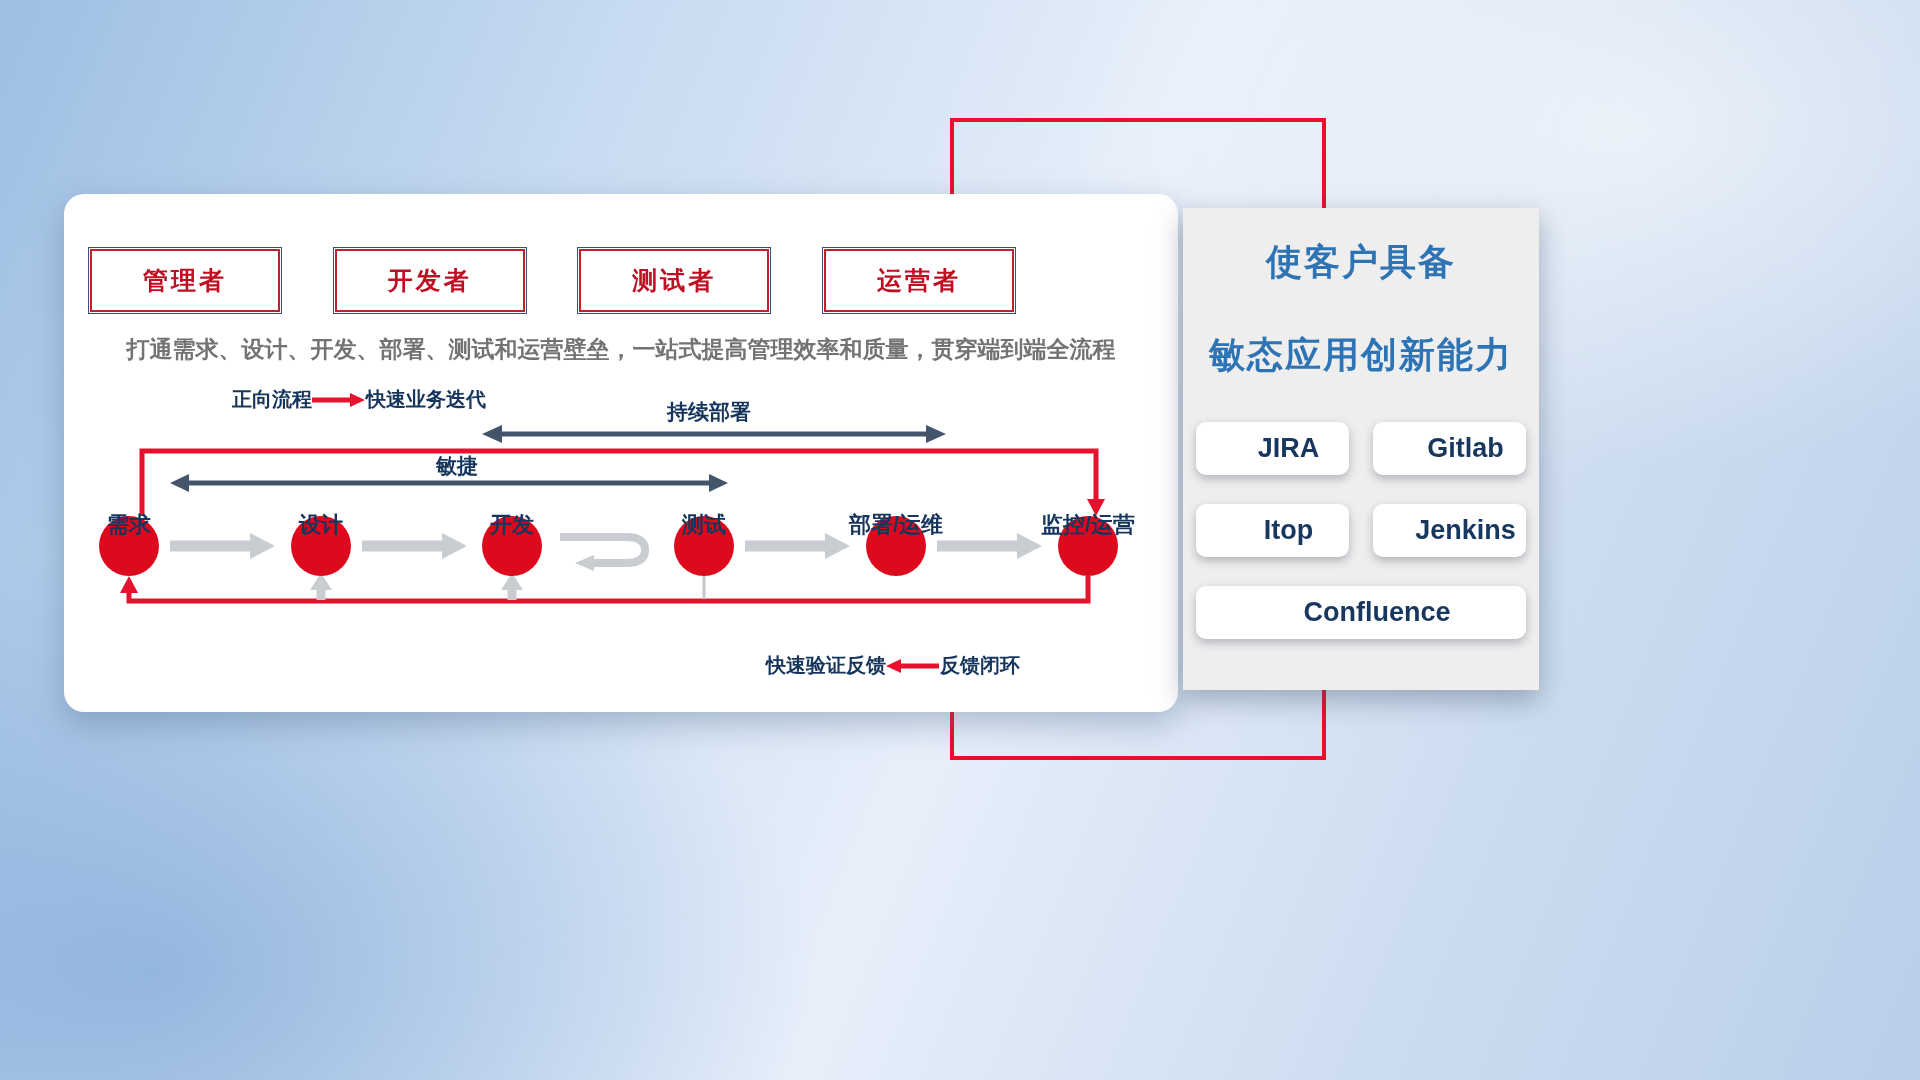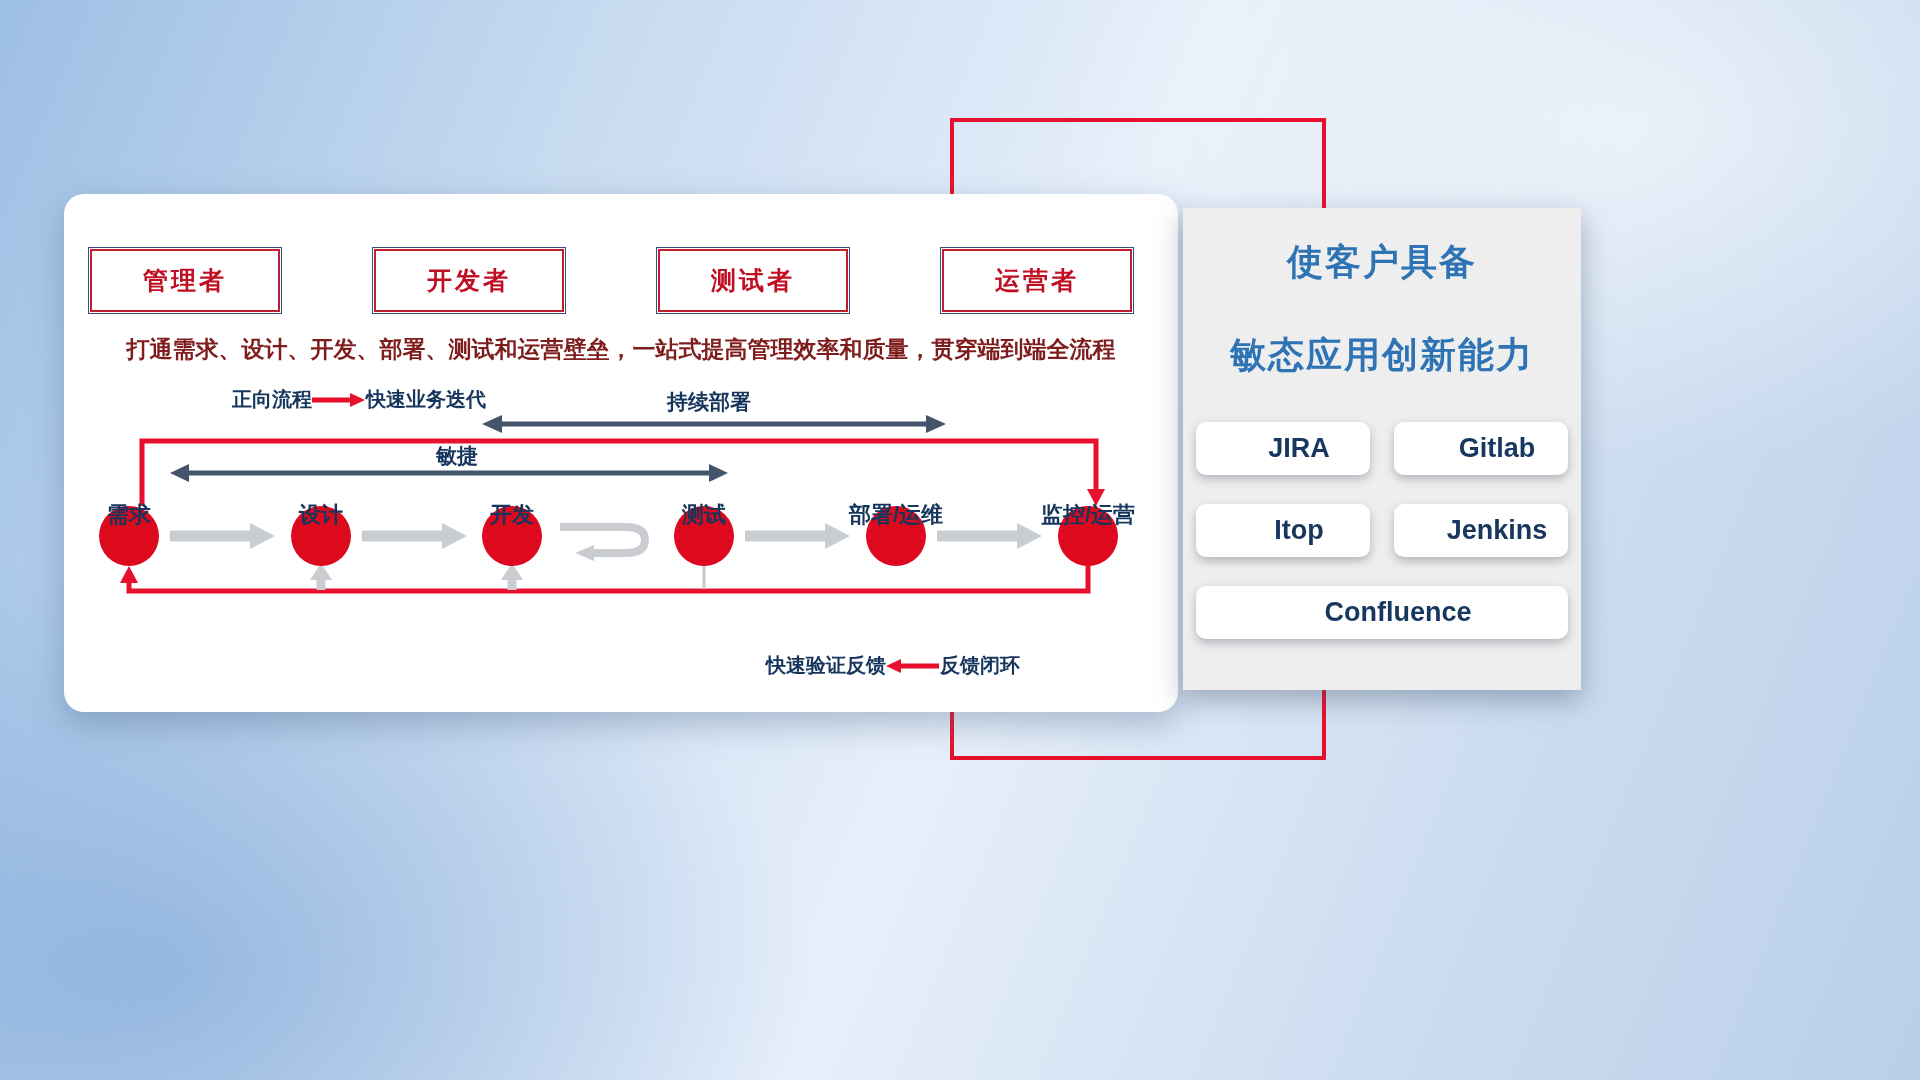--- a/index.html
+++ b/index.html
@@ -14,7 +14,7 @@
   }
   .red-frame { position:absolute; left:950px; top:118px; width:376px; height:642px; border:4px solid #e8112d; z-index:1; }
   .main-card { position:absolute; left:64px; top:194px; width:1114px; height:518px; background:#ffffff; border-radius:20px; box-shadow:0 12px 32px rgba(70,95,130,.35); z-index:2; }
-  .roles { position:absolute; left:26px; top:55px; width:1042px; display:flex; justify-content:space-between; }
+  .roles { position:absolute; left:26px; top:55px; width:924px; display:flex; justify-content:space-between; }
   .role-box { width:190px; height:63px; border:2px solid #c11e2e; outline:1px solid #3a4f80; outline-offset:1px; display:flex; align-items:center; justify-content:center; color:#c00e22; font-size:25px; font-weight:bold; letter-spacing:3px; background:#fff; }
   .subtitle { position:absolute; left:0; top:140px; width:100%; text-align:center; color:#7f1d1d; font-size:23px; font-weight:bold; white-space:nowrap; }
   .legend { position:absolute; display:flex; align-items:center; color:#16355c; font-size:20px; font-weight:bold; white-space:nowrap; }

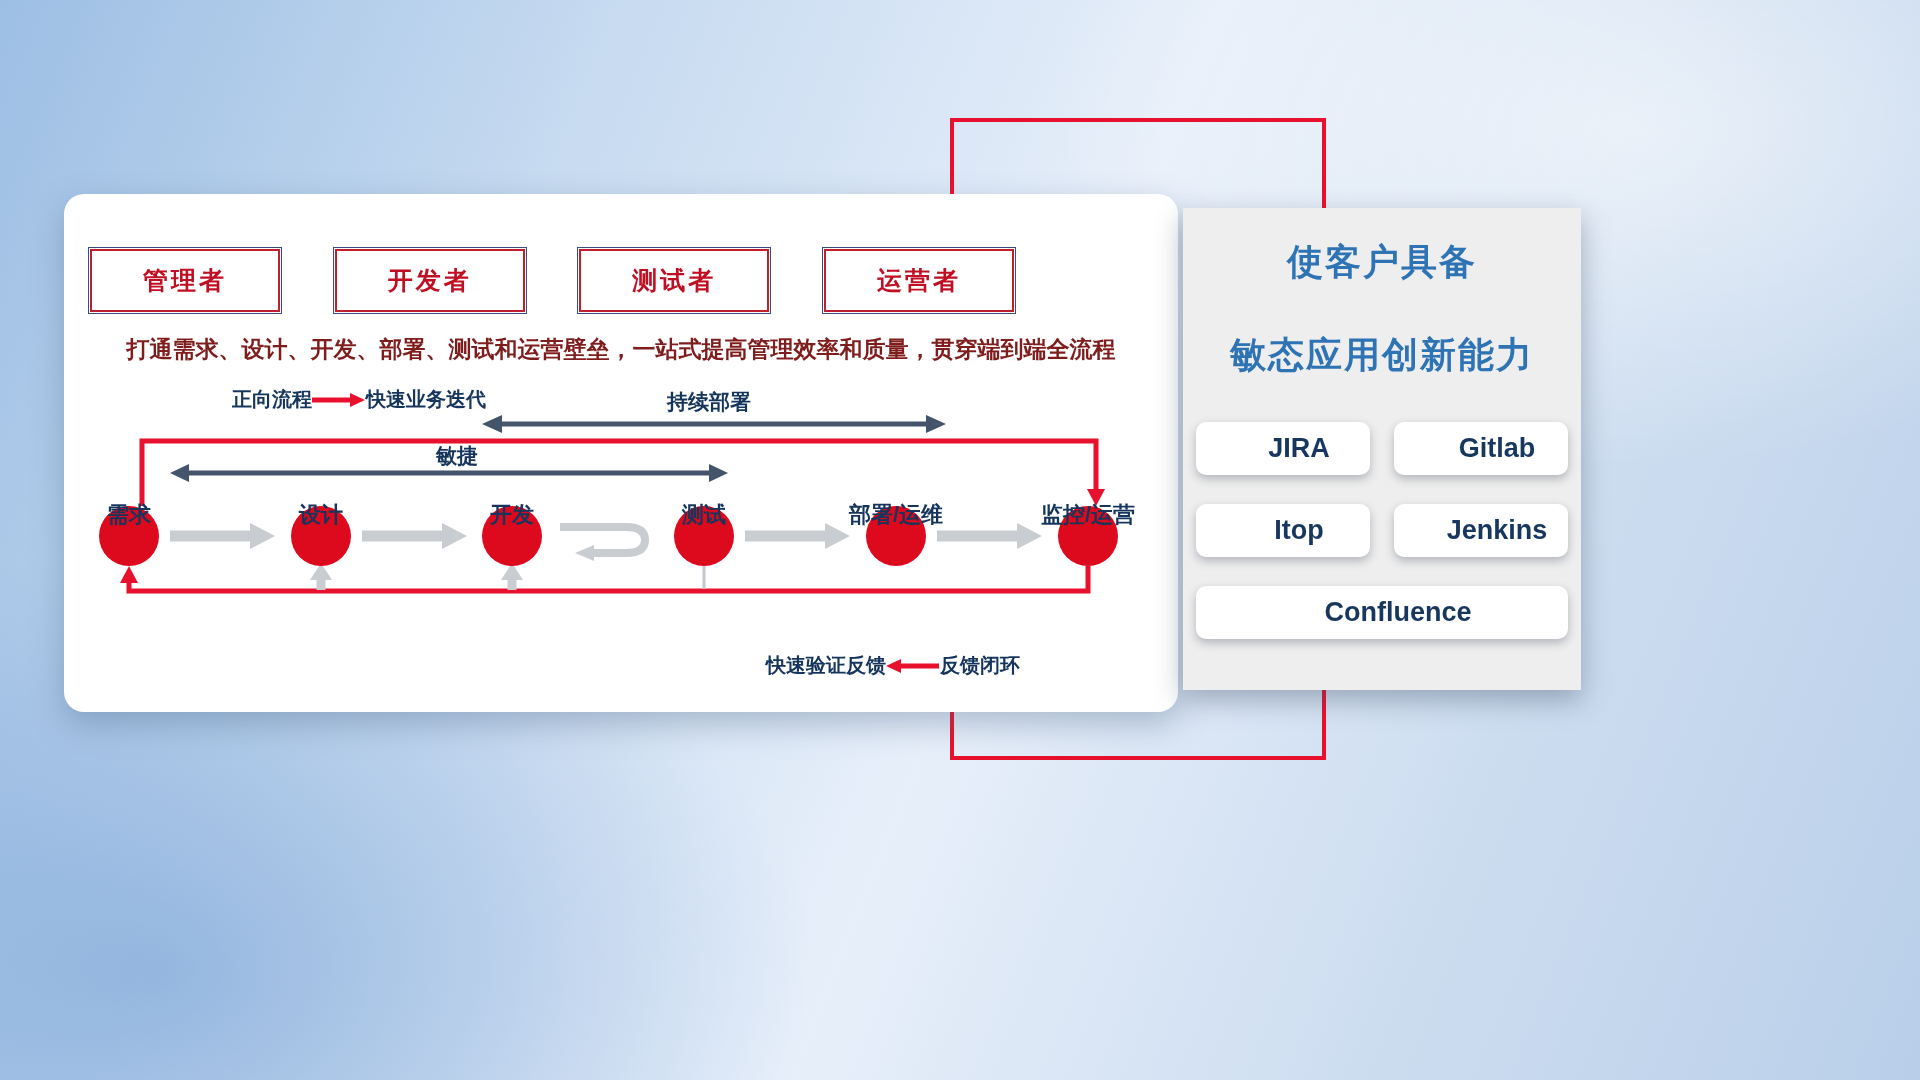--- a/index.html
+++ b/index.html
@@ -26,7 +26,7 @@
   .flow-label.deploy { left:645px; top:2px; }
   .flow-label.agile  { left:393px; top:56px; }
   .stage-label { position:absolute; transform:translateX(-50%); top:97px; color:#16355c; font-size:22px; font-weight:bold; white-space:nowrap;margin-top:17px; }
-  .right-card { position:absolute; left:1183px; top:208px; width:398px; height:482px; background:#eeeeee; box-shadow:0 10px 26px rgba(60,75,100,.4); z-index:3; }
+  .right-card { position:absolute; left:1183px; top:208px; width:356px; height:482px; background:#eeeeee; box-shadow:0 10px 26px rgba(60,75,100,.4); z-index:3; }
   .rc-title { text-align:center; color:#2e74b5; font-weight:bold; letter-spacing:2px; font-size:36px; }
   .rc-title.l1 { margin-top:30px; }
   .rc-title.l2 { margin-top:44px; }

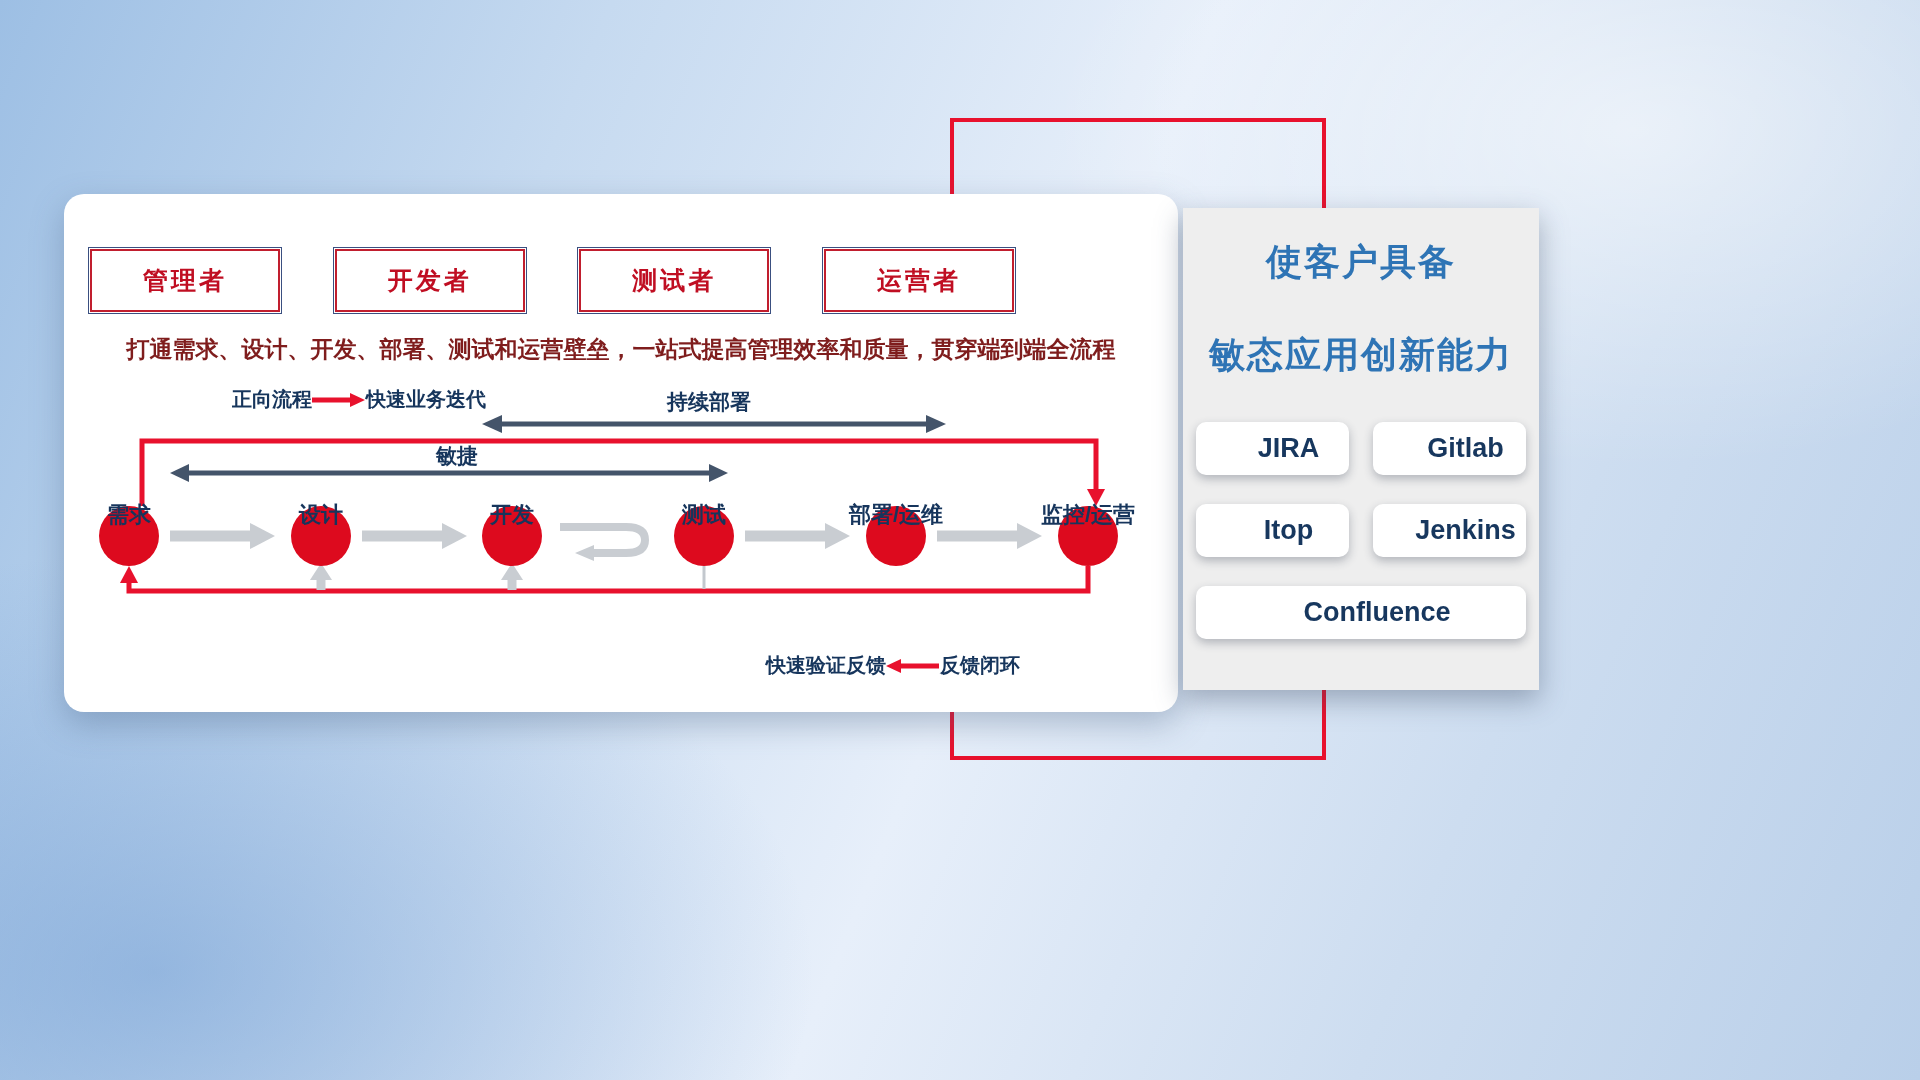--- a/index.html
+++ b/index.html
@@ -16,7 +16,7 @@
   .main-card { position:absolute; left:64px; top:194px; width:1114px; height:518px; background:#ffffff; border-radius:20px; box-shadow:0 12px 32px rgba(70,95,130,.35); z-index:2; }
   .roles { position:absolute; left:26px; top:55px; width:924px; display:flex; justify-content:space-between; }
   .role-box { width:190px; height:63px; border:2px solid #c11e2e; outline:1px solid #3a4f80; outline-offset:1px; display:flex; align-items:center; justify-content:center; color:#c00e22; font-size:25px; font-weight:bold; letter-spacing:3px; background:#fff; }
-  .subtitle { position:absolute; left:0; top:140px; width:100%; text-align:center; color:#7f1d1d; font-size:23px; font-weight:bold; white-space:nowrap; }
+  .subtitle { position:absolute; left:0; top:140px; width:100%; text-align:center; color:#737373; font-size:23px; font-weight:bold; white-space:nowrap; }
   .legend { position:absolute; display:flex; align-items:center; color:#16355c; font-size:20px; font-weight:bold; white-space:nowrap; }
   .legend-forward { left:168px; top:192px; }
   .legend-feedback { left:702px; top:458px; }

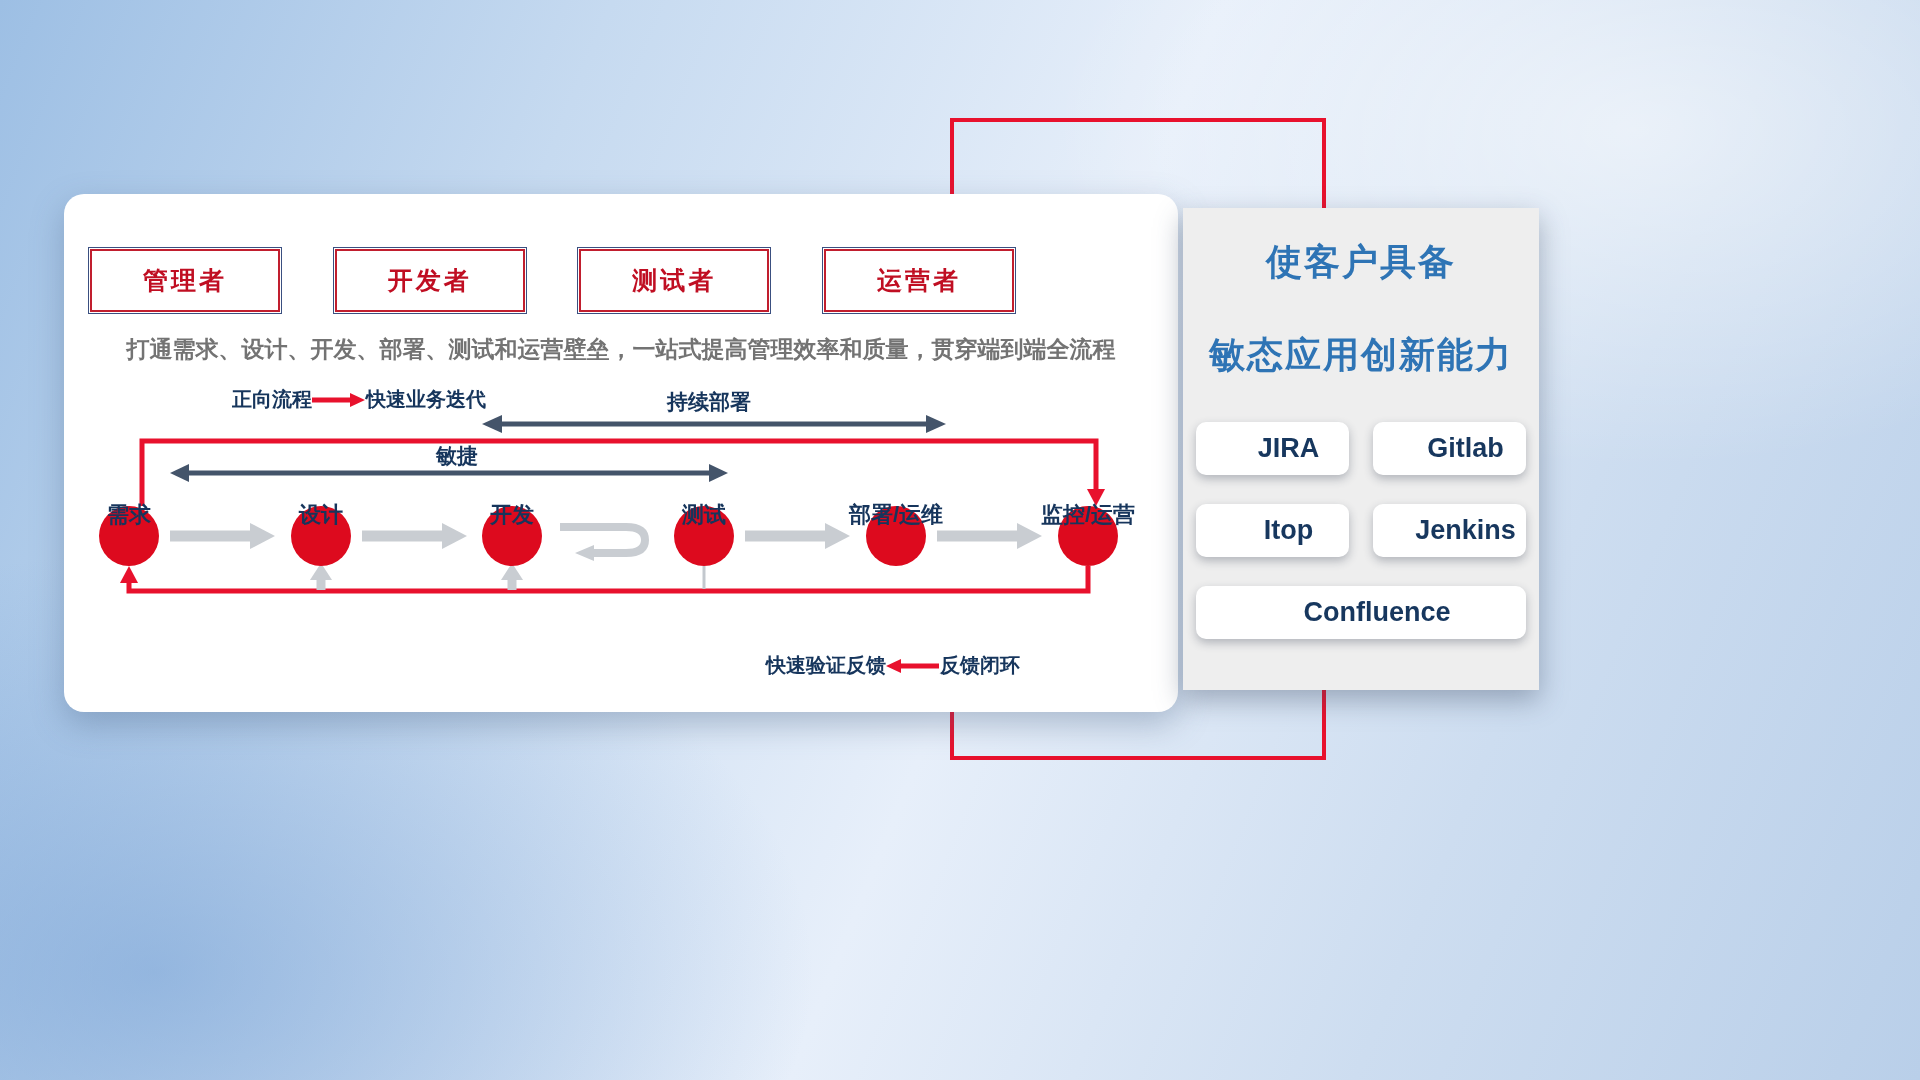--- a/index.html
+++ b/index.html
@@ -20,7 +20,7 @@
   .legend { position:absolute; display:flex; align-items:center; color:#16355c; font-size:20px; font-weight:bold; white-space:nowrap; }
   .legend-forward { left:168px; top:192px; }
   .legend-feedback { left:702px; top:458px; }
-  .flow { position:absolute; left:0; top:192px; width:1114px; height:240px; }
+  .flow { position:absolute; left:0; top:202px; width:1114px; height:240px; }
   .flow-svg { position:absolute; left:0; top:0; }
   .flow-label { position:absolute; transform:translateX(-50%); color:#16355c; font-weight:bold; white-space:nowrap; font-size:21px; }
   .flow-label.deploy { left:645px; top:2px; }

